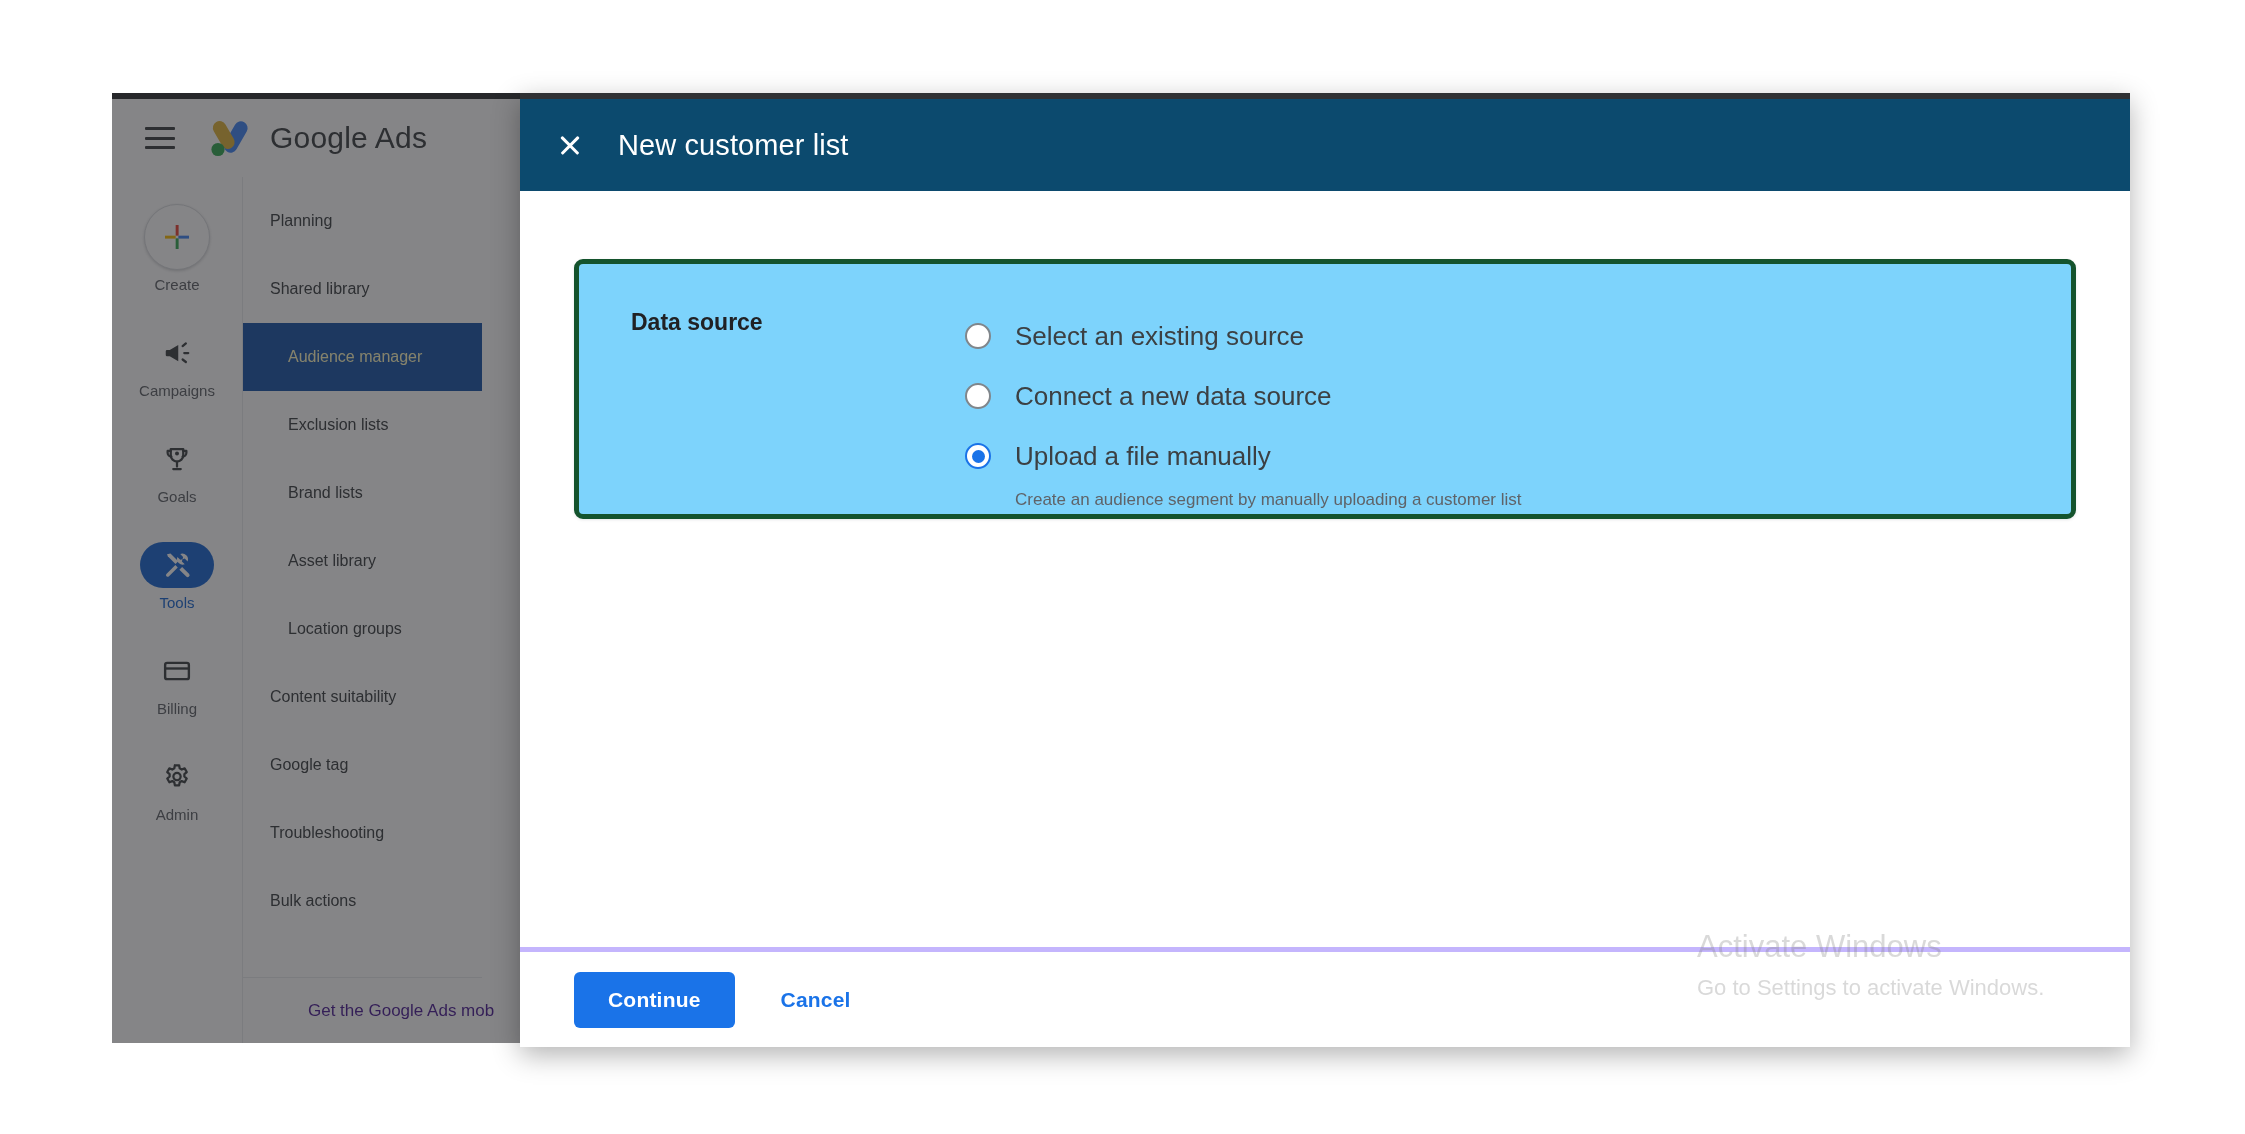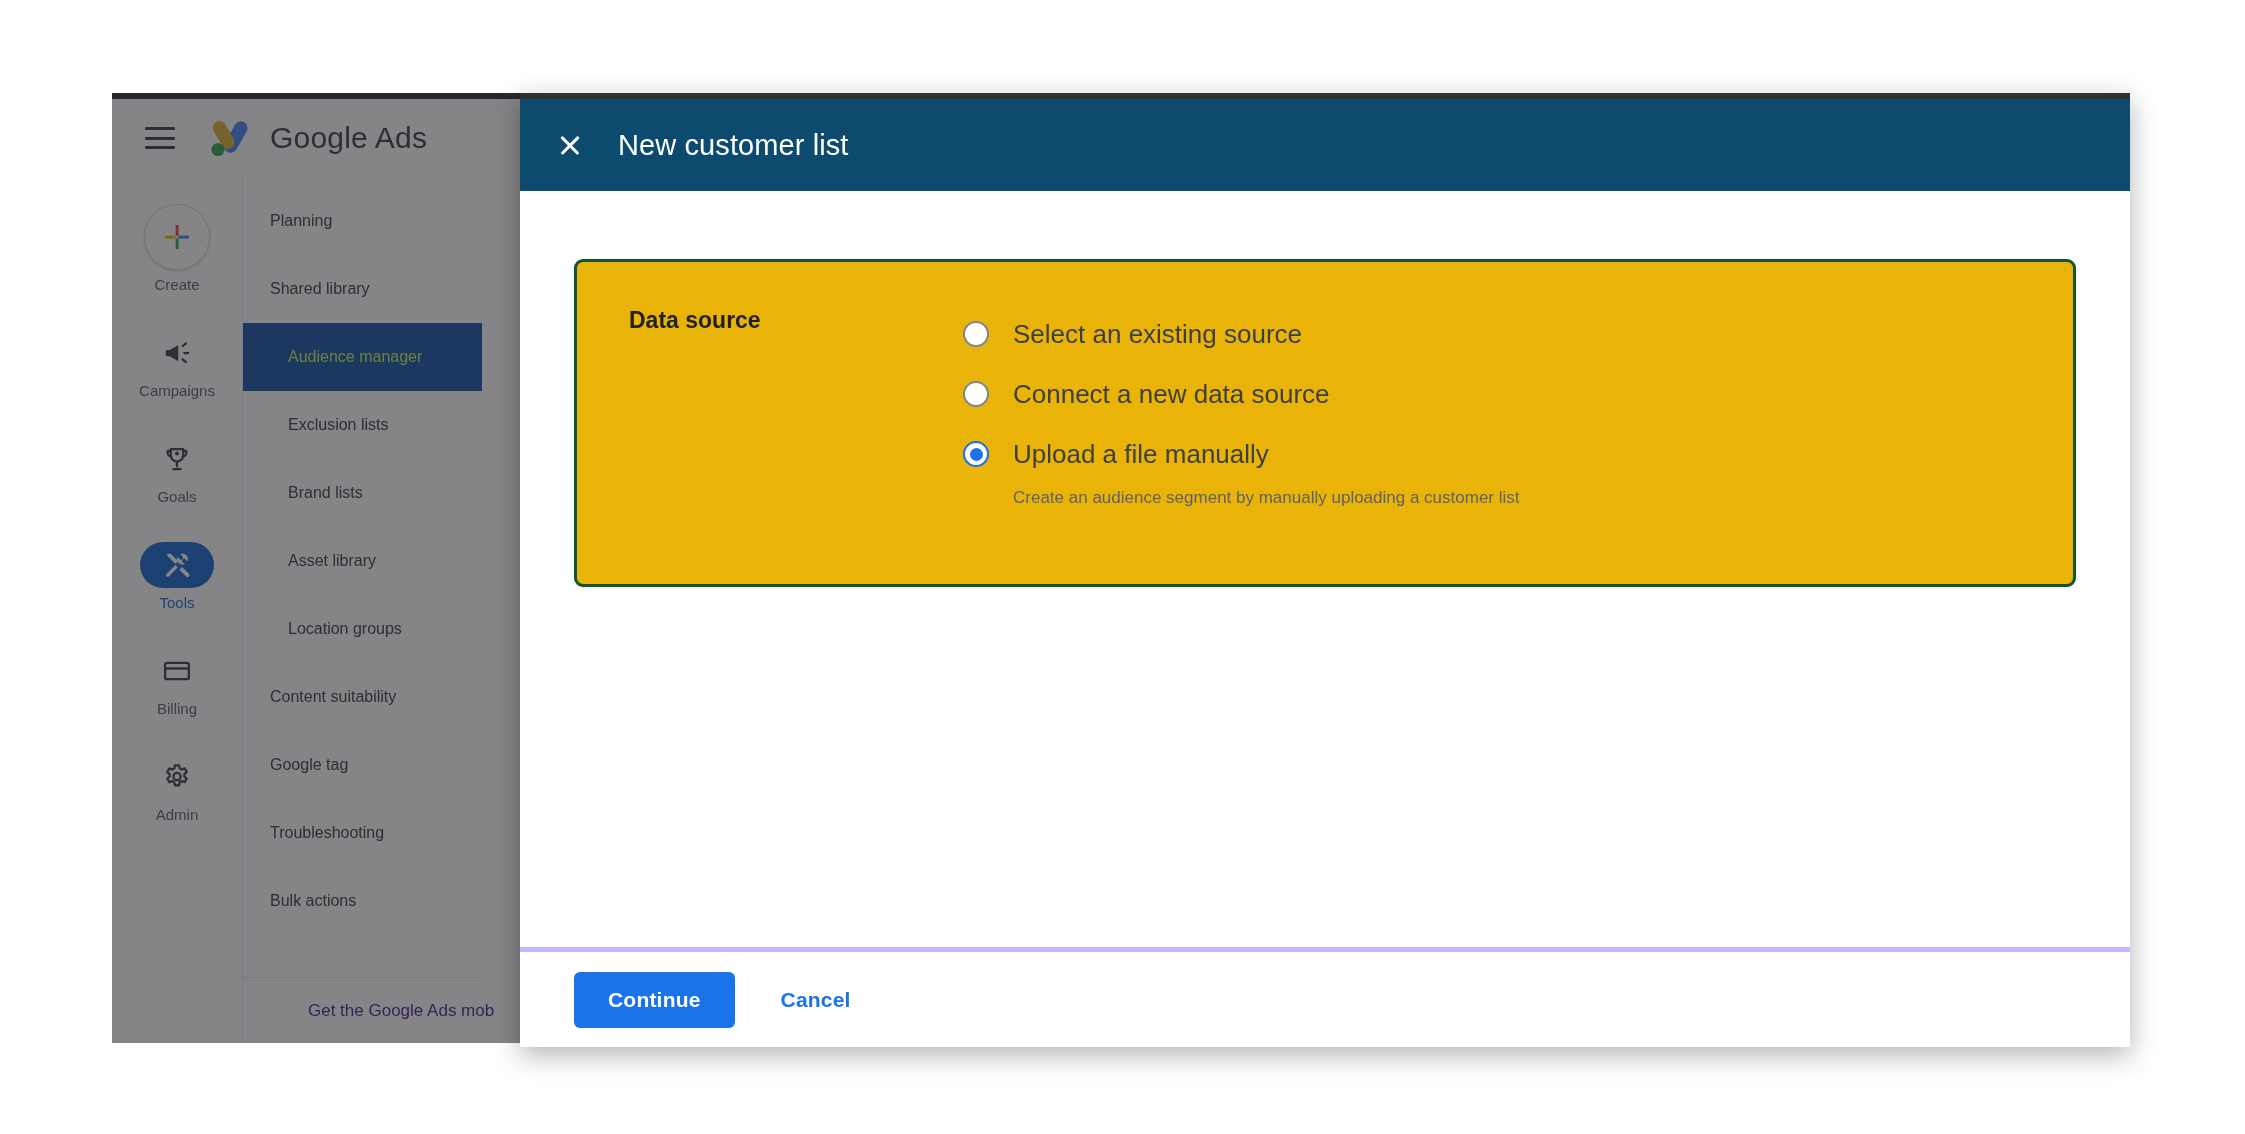--- a/index.html
+++ b/index.html
@@ -112,9 +112,9 @@
   #modal-body { position: relative; height: 762px; padding: 68px 54px 0 54px; }
 
   .card {
-    background: #eab308; border: 3px solid #14532d; border-radius: 9px;
+    background: #7dd3fc; border: 5px solid #14532d; border-radius: 9px;
     box-shadow: 0 1px 3px rgba(60,64,67,.13);
-    padding: 42px 0 44px 0; height: 328px;
+    padding: 42px 0 44px 0; height: 260px;
   }
   .card-row { display: flex; padding-left: 52px; }
   .card-label {

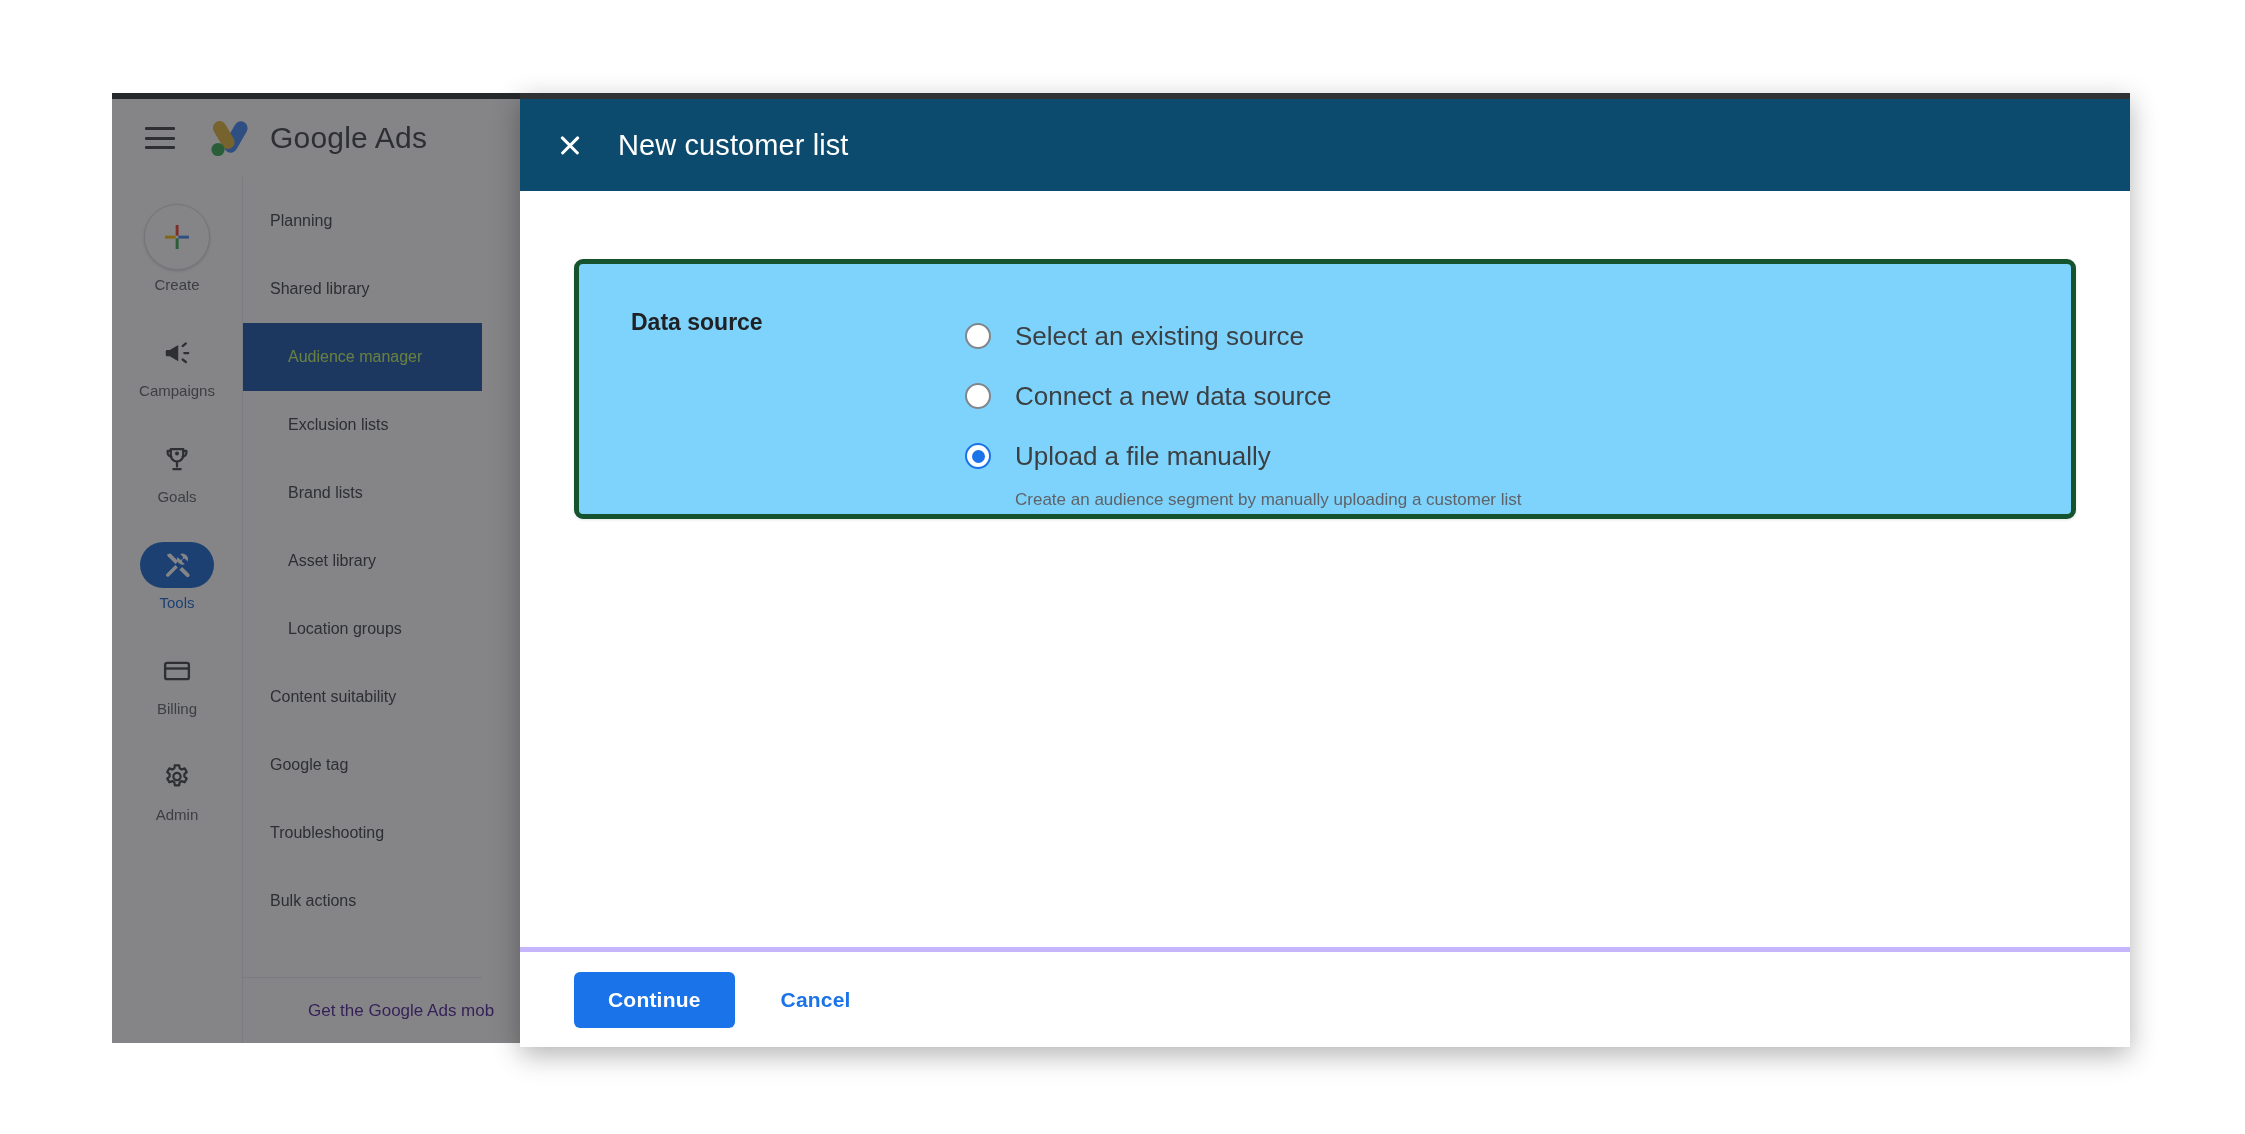--- a/index.html
+++ b/index.html
@@ -68,7 +68,7 @@
   }
   .nav-item.lvl1 { padding-left: 27px; }
   .nav-item.lvl2 { padding-left: 45px; }
-  .nav-item.selected { background: #1a56a8; color: #bef264; }
+  .nav-item.selected { background: #1a56a8; color: #fef9c3; }
   #nav-footer {
     position: absolute; left: 0; right: 0; bottom: 0; height: 66px;
     border-top: 1px solid #e8eaed;

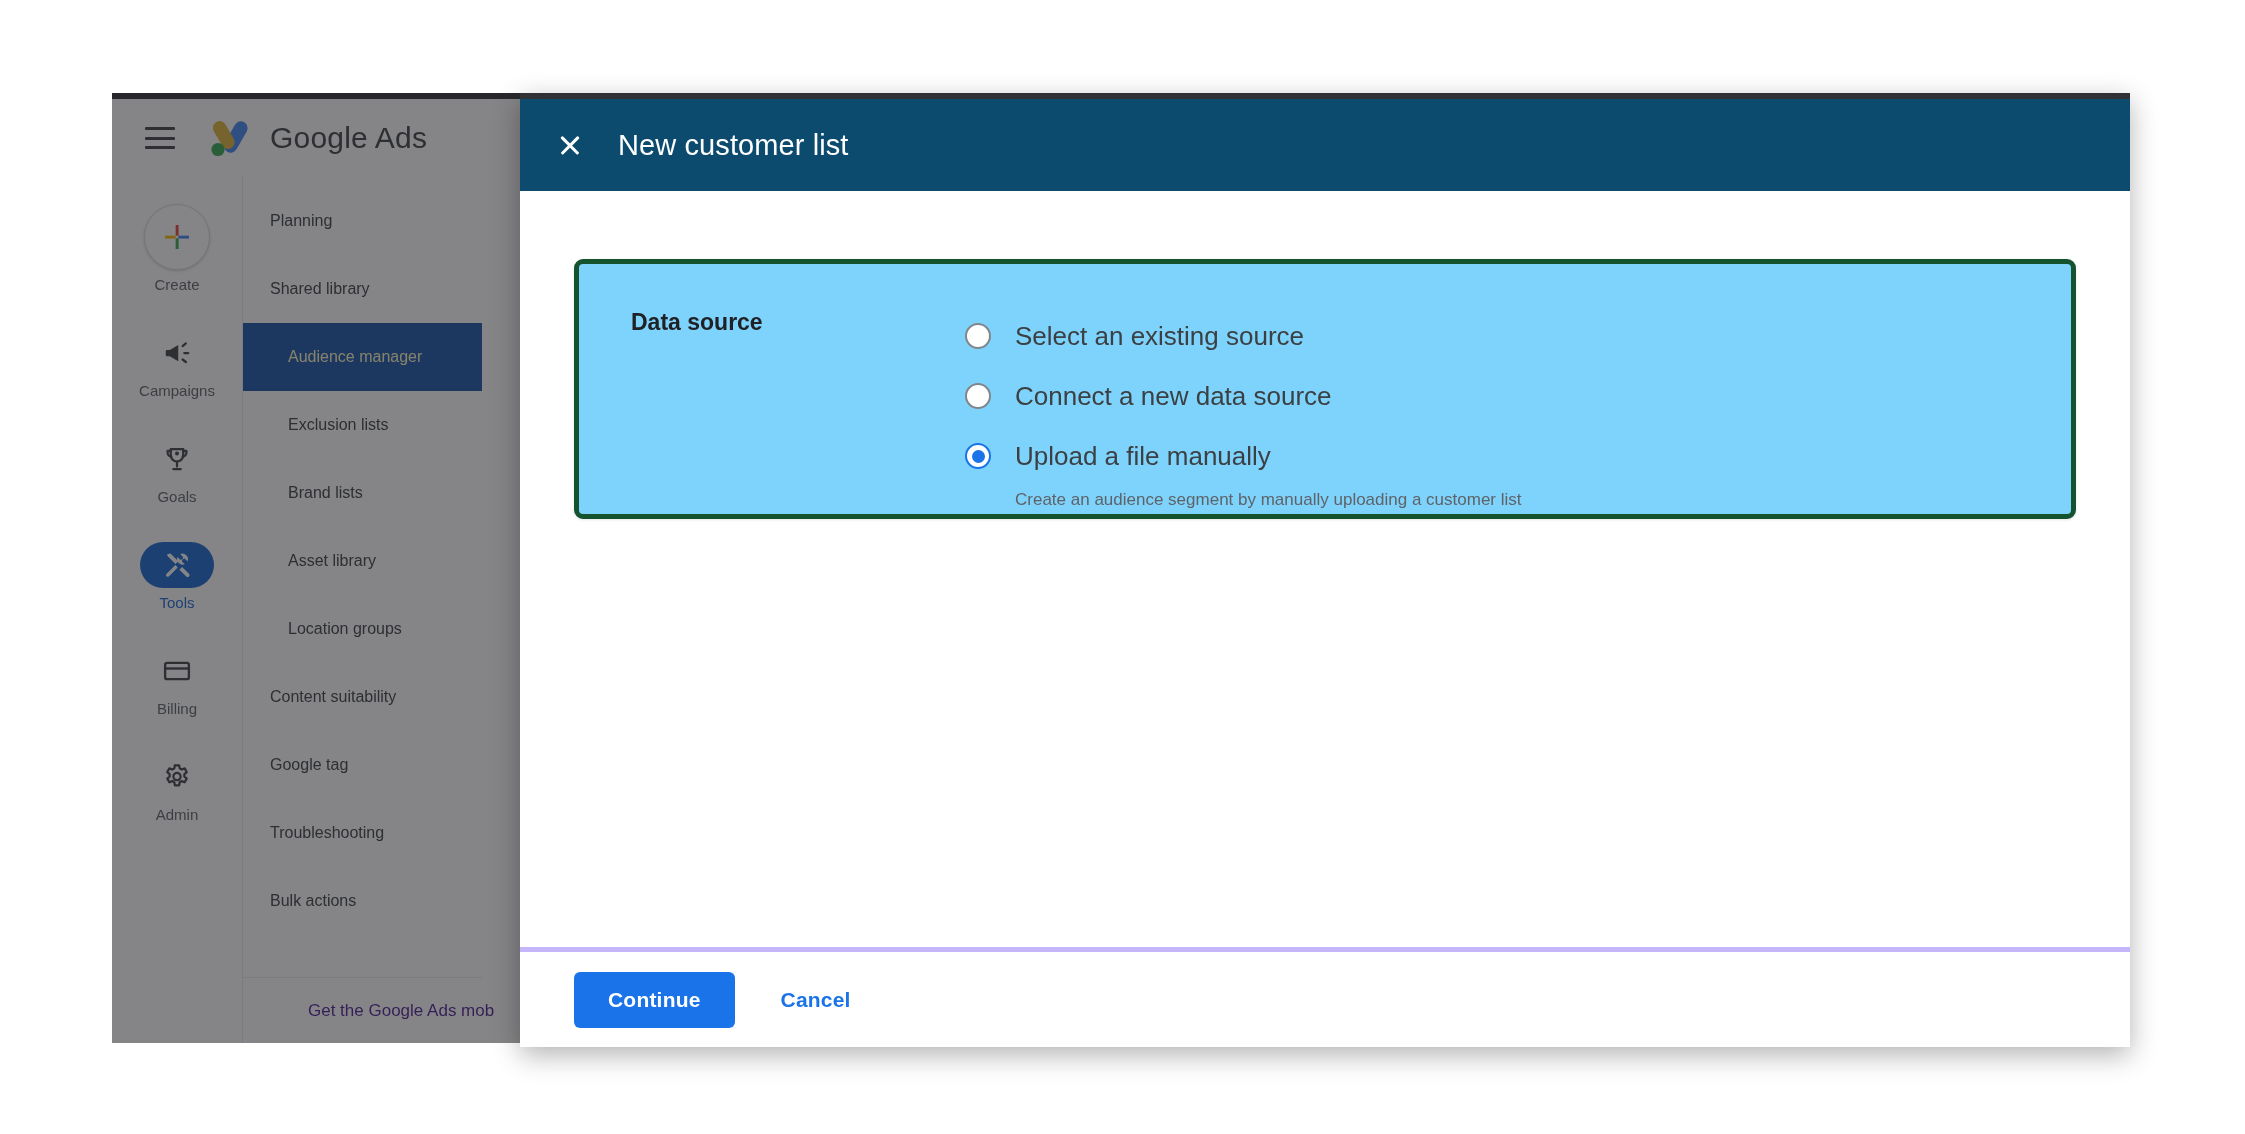--- a/index.html
+++ b/index.html
@@ -321,6 +321,10 @@
     </div>
   </div>
 
+  <div id="watermark">
+    <div id="wm-title">Activate Windows</div>
+    <div id="wm-sub">Go to Settings to activate Windows.</div>
+  </div>
 
 </div>
 

